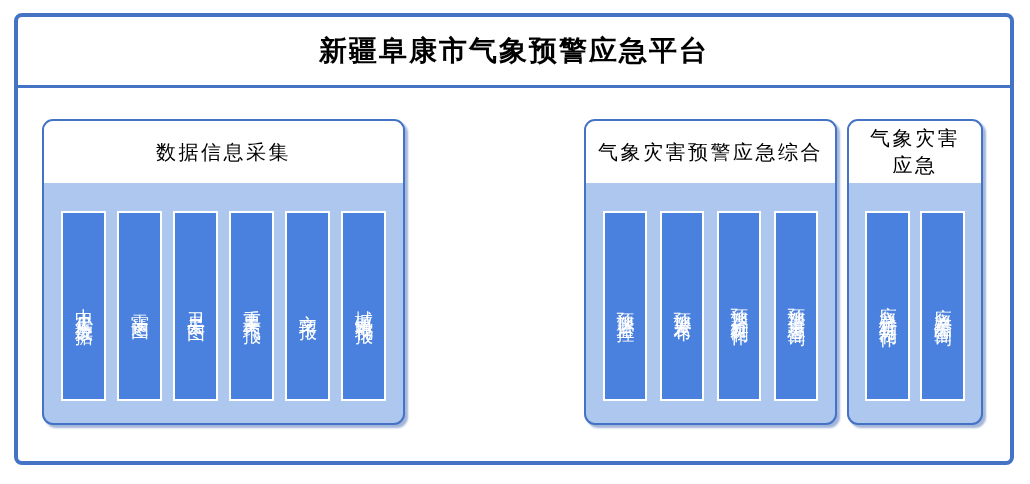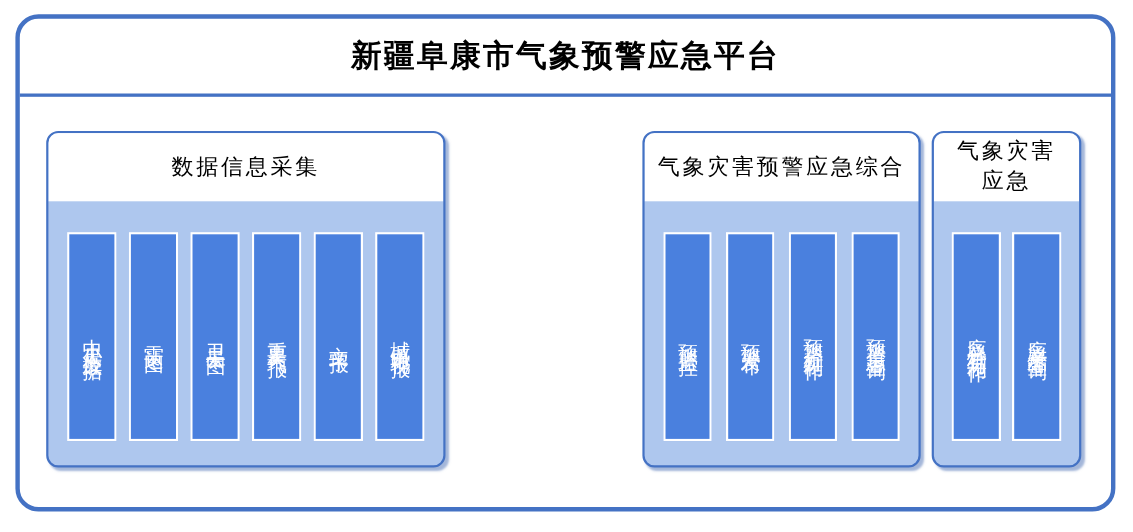--- a/index.html
+++ b/index.html
@@ -14,7 +14,7 @@
   .outer {
     position: absolute; left: 14px; top: 13px;
     width: 1000px; height: 452px;
-    border: 4px solid #4472C4; border-radius: 21px;
+    border: 4px solid #4472C4; border-radius: 8px;
     background: #ffffff;
   }
   .title-bar {

